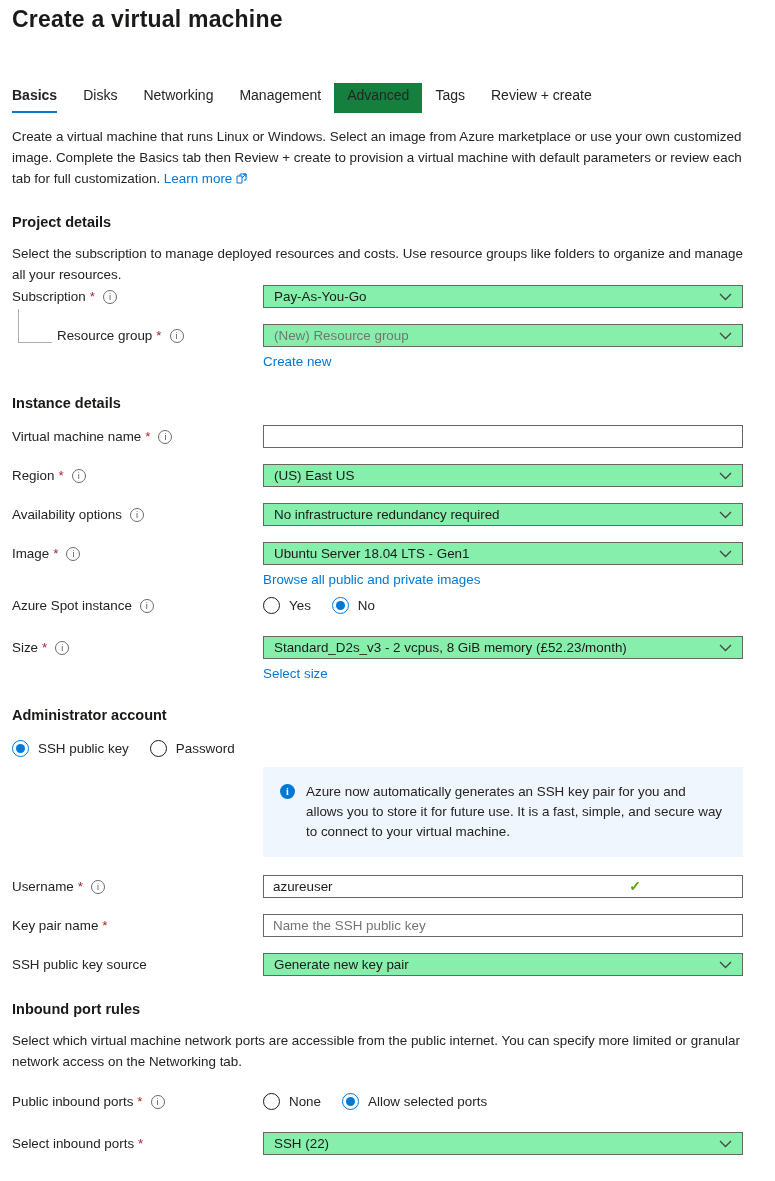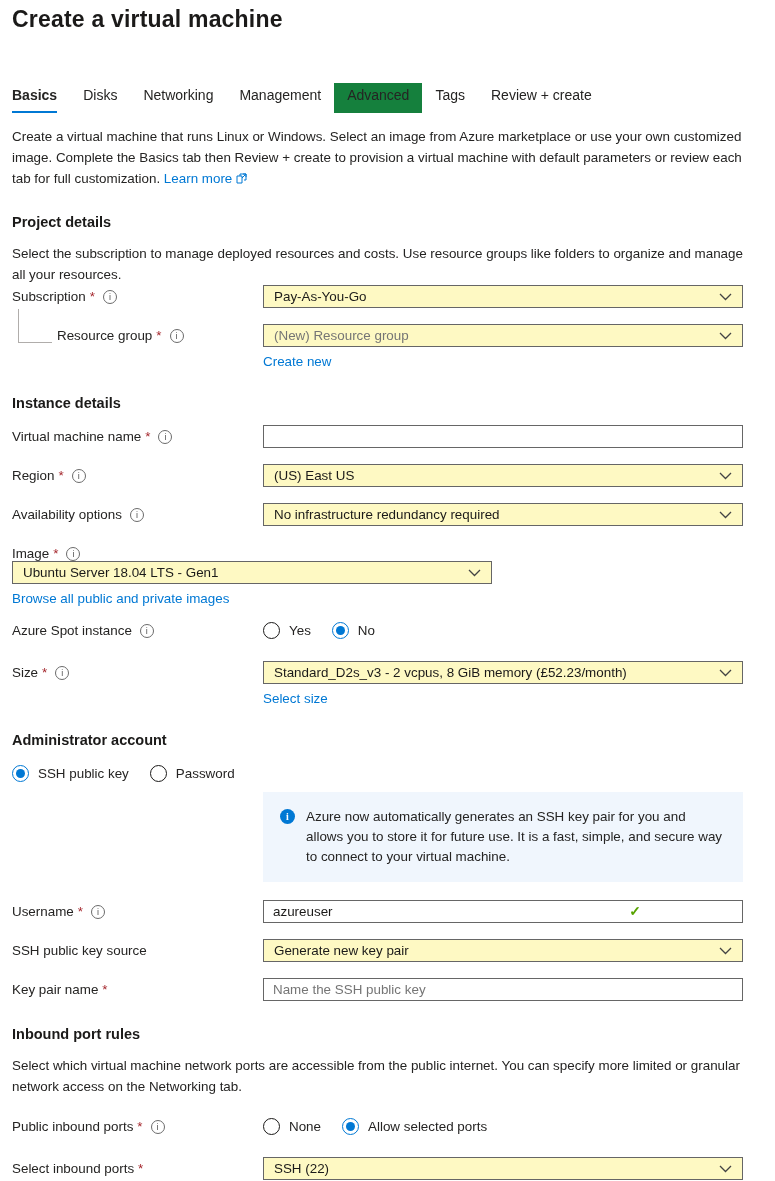--- a/index.html
+++ b/index.html
@@ -45,7 +45,7 @@
   }
 
   .select {
-    height:21px; border:1px solid #666; background:#fef9c3; cursor:pointer;
+    height:21px; border:1px solid #666; background:#86efac; cursor:pointer;
     display:flex; align-items:center; justify-content:space-between;
     padding:0 10px; font-size:13.4px; color:#1b1a19;
   }

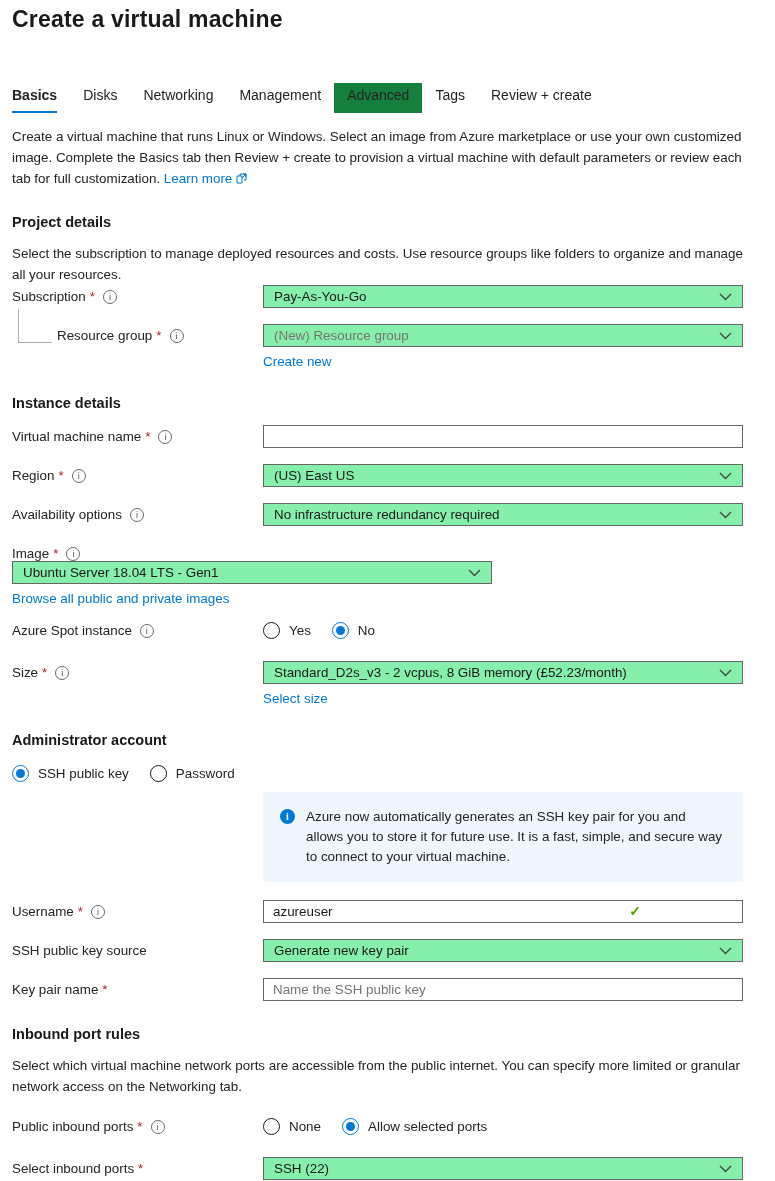--- a/index.html
+++ b/index.html
@@ -184,7 +184,7 @@
       </div>
     </div>
 
-    <div class="row" style="margin-bottom:12px;flex-direction:column;">
+    <div class="row" style="margin-bottom:6px;">
       <div class="lbl"><span>Image</span><span class="asterisk">*</span><span class="info-i">i</span></div>
       <div class="ctrl">
         <div class="select">

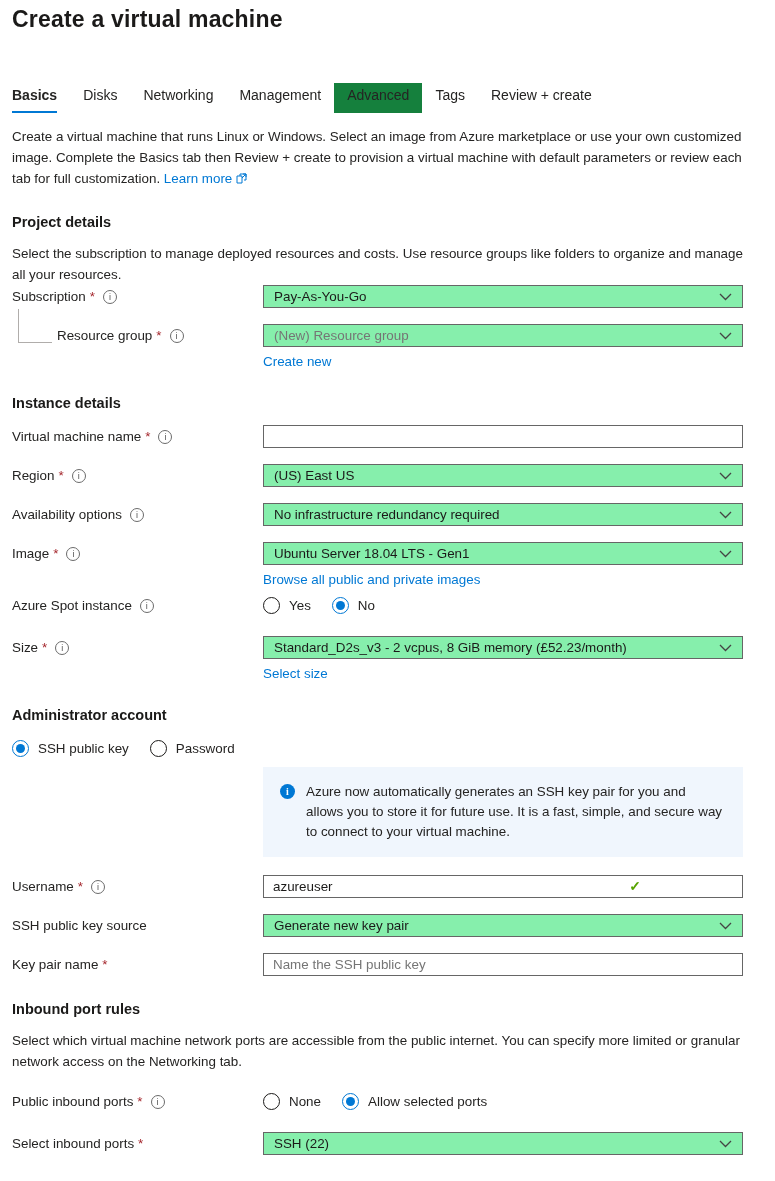--- a/index.html
+++ b/index.html
@@ -270,6 +270,13 @@
     </div>
 
     <div class="row">
+      <div class="lbl"><span>Key pair name</span><span class="asterisk">*</span></div>
+      <div class="ctrl">
+        <input class="text" type="text" placeholder="Name the SSH public key" style="">
+      </div>
+    </div>
+
+    <div class="row">
       <div class="lbl"><span>SSH public key source</span></div>
       <div class="ctrl">
         <div class="select">
@@ -280,13 +287,6 @@
               </svg>
             </span>
         </div>
-      </div>
-    </div>
-
-    <div class="row">
-      <div class="lbl"><span>Key pair name</span><span class="asterisk">*</span></div>
-      <div class="ctrl">
-        <input class="text" type="text" placeholder="Name the SSH public key" style="">
       </div>
     </div>
   </div>

